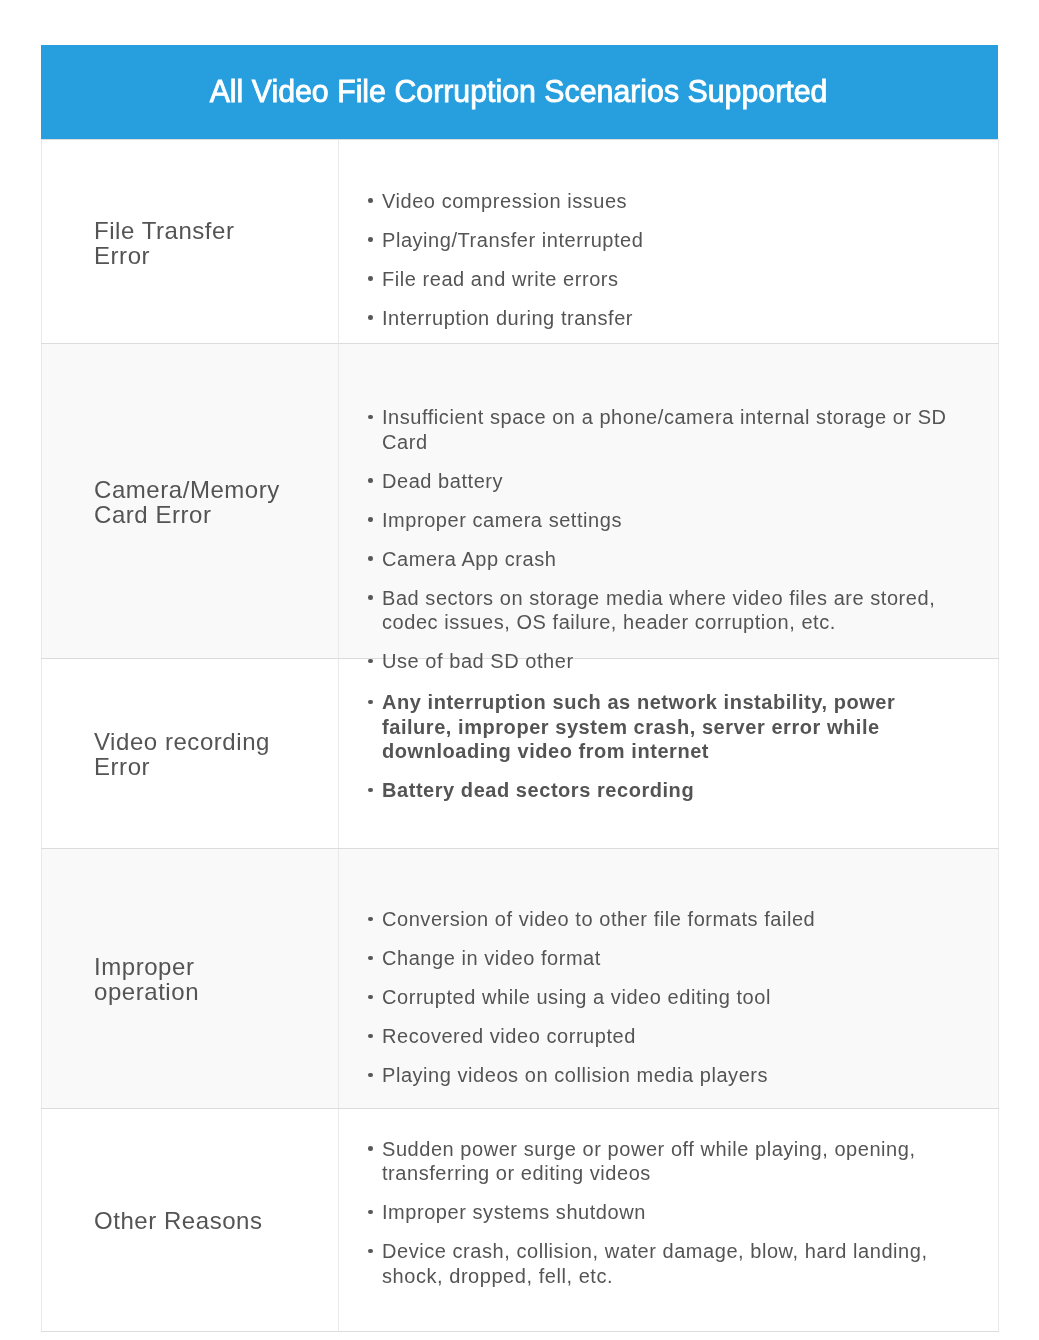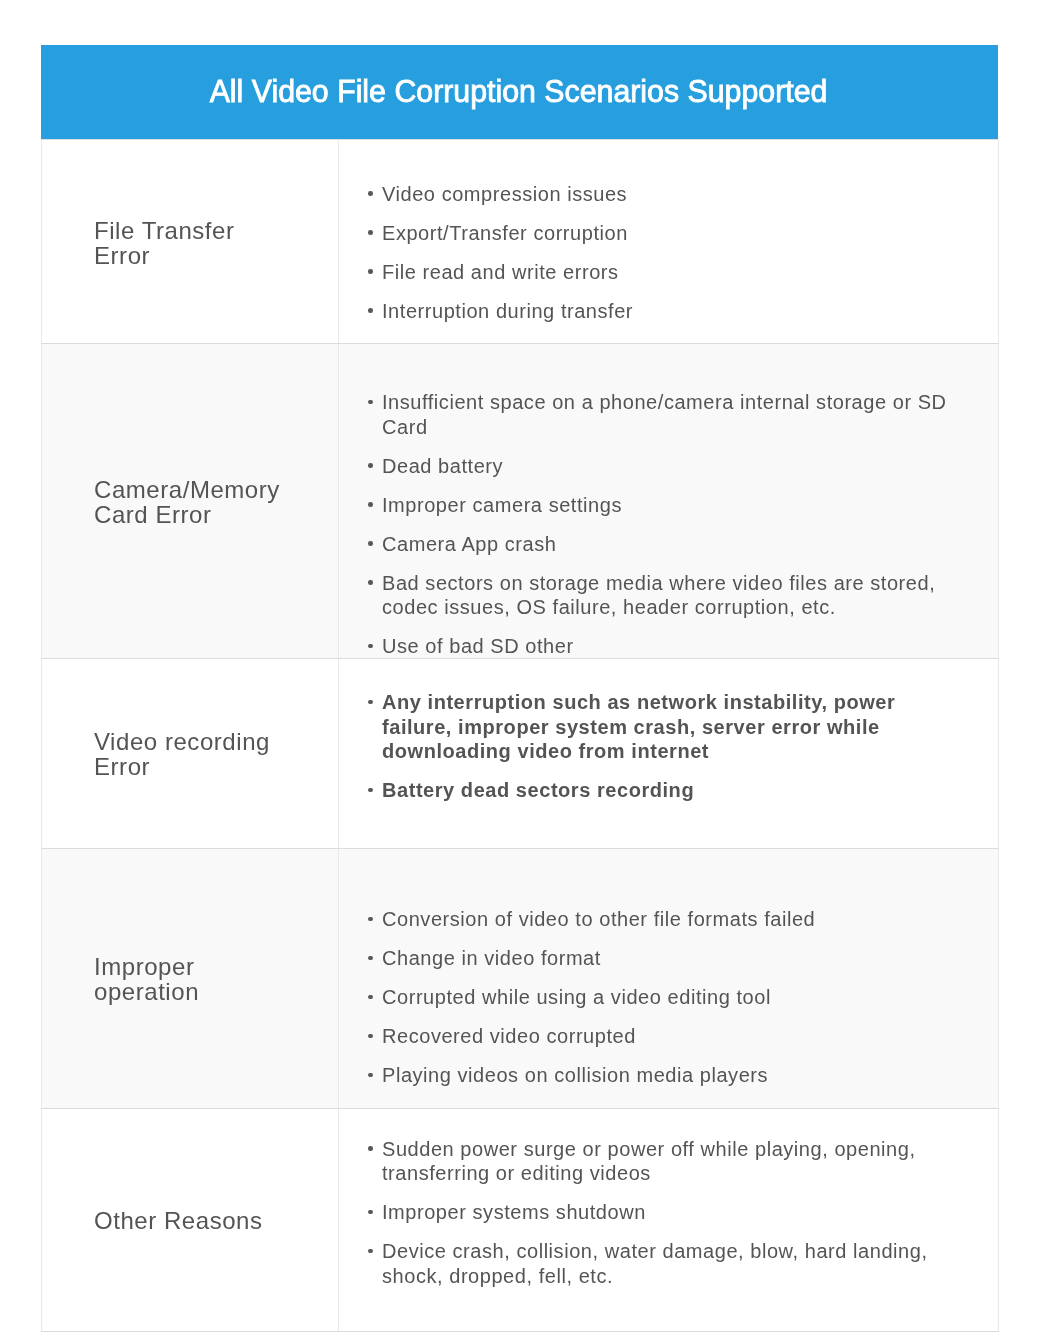--- a/index.html
+++ b/index.html
@@ -85,7 +85,7 @@
     list-style: none;
     position: relative;
   }
-  tr.r1 ul.items { top: 11px; }
+  tr.r1 ul.items { top: 18px; }
   tr.r2 ul.items { top: 1px; margin-top: 45px; }
   tr.r3 ul.items { top: -6.5px; font-weight: bold; }
   tr.r4 ul.items { top: -4.5px; margin-top: 48px; }

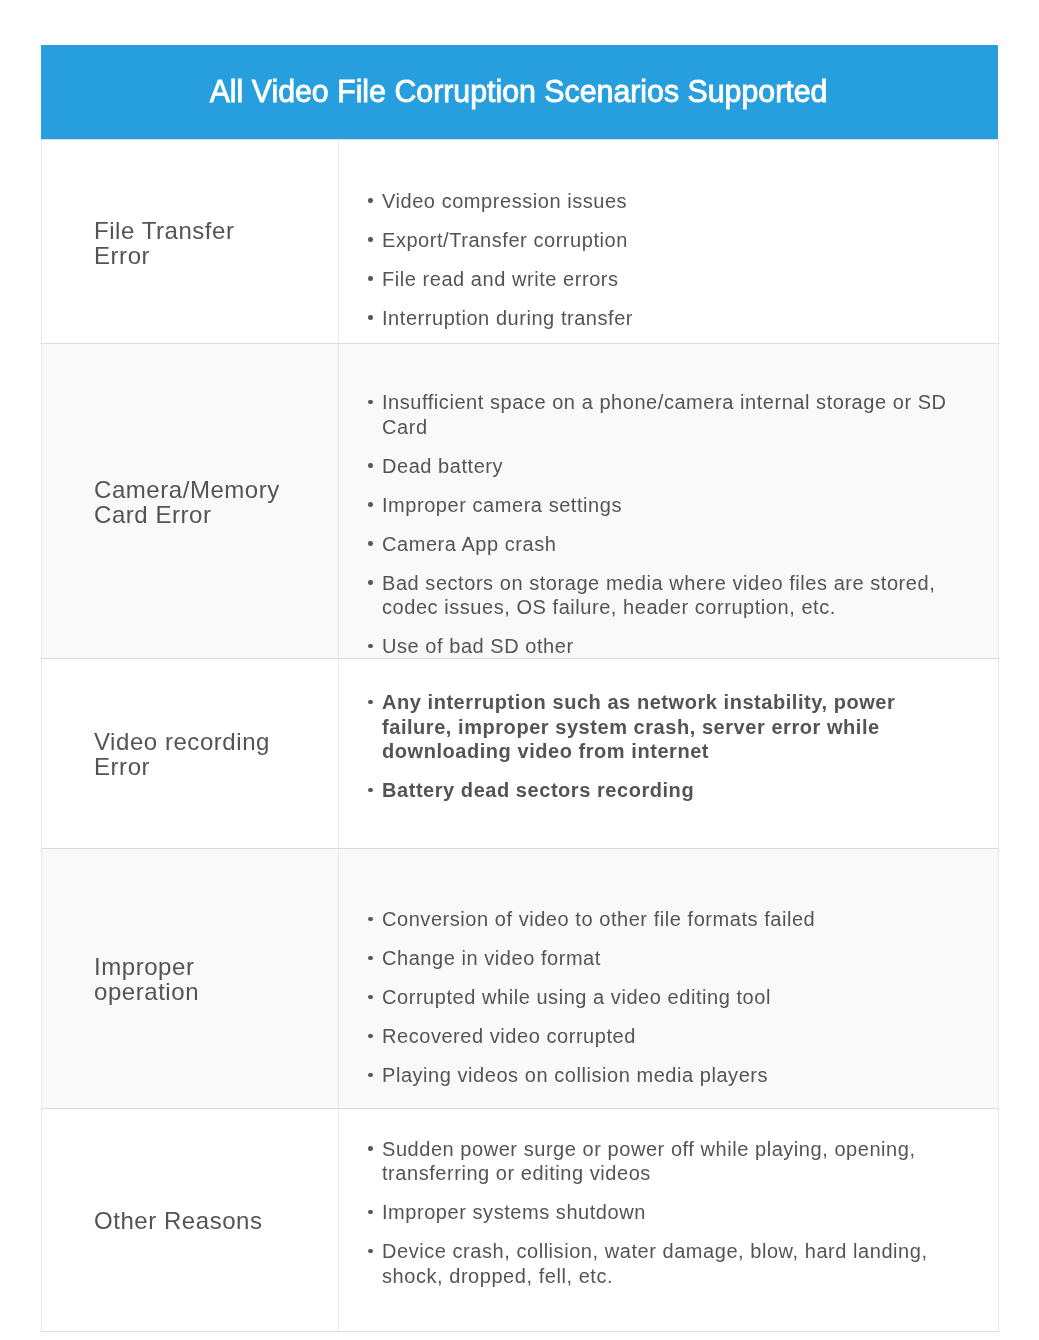--- a/index.html
+++ b/index.html
@@ -138,7 +138,7 @@
           <td class="items-cell">
             <ul class="items">
               <li>Video compression issues</li>
-              <li>Export/Transfer corruption</li>
+              <li>Playing/Transfer interrupted</li>
               <li>File read and write errors</li>
               <li>Interruption during transfer</li>
             </ul>

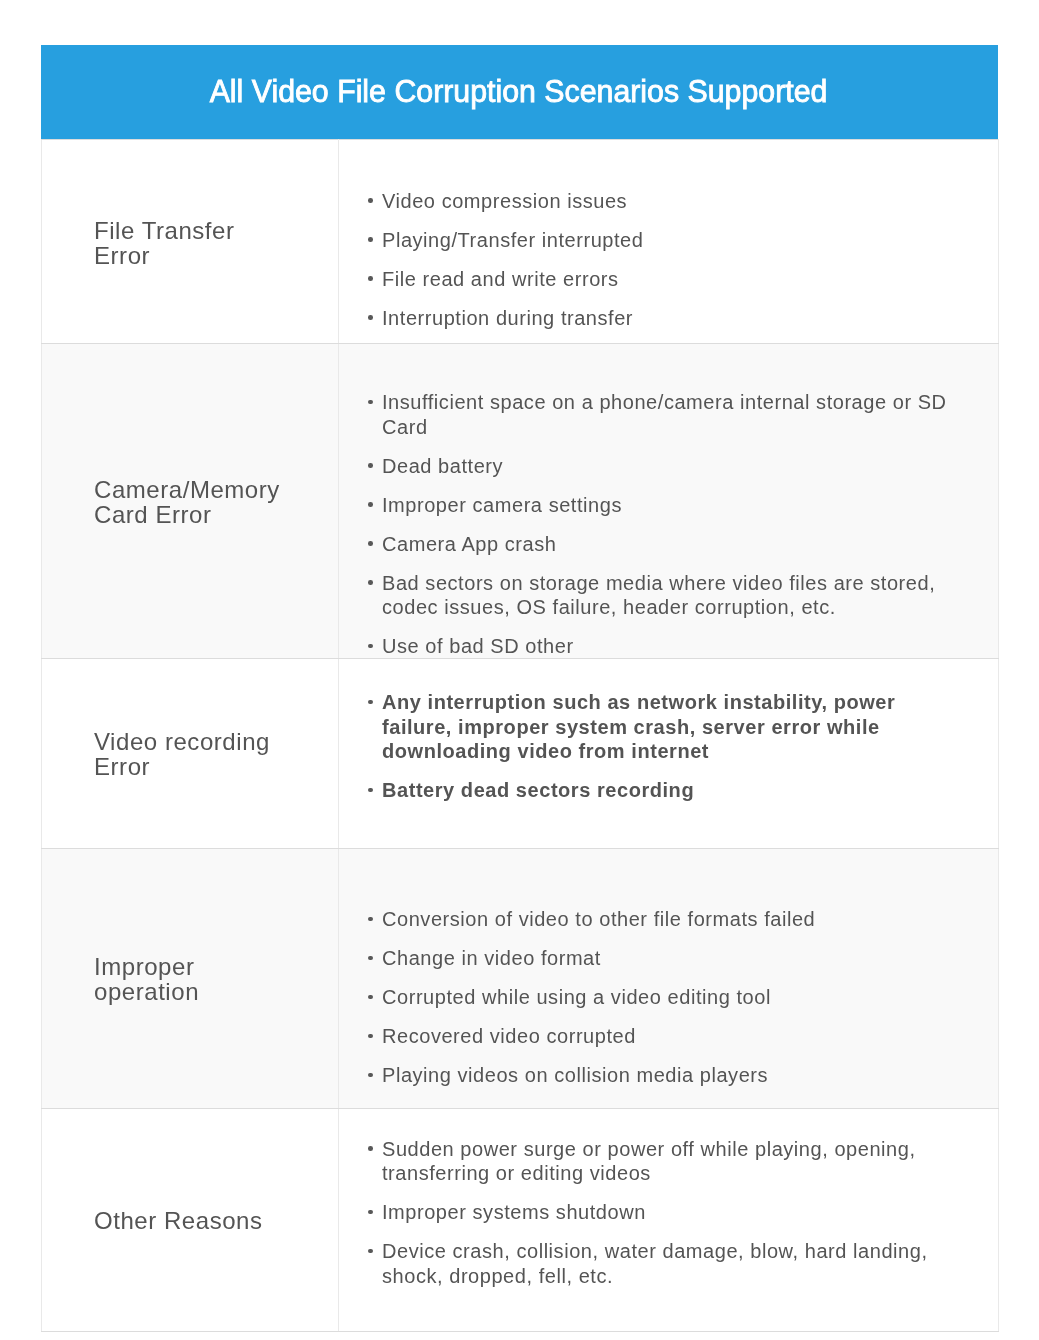--- a/index.html
+++ b/index.html
@@ -86,7 +86,7 @@
     position: relative;
   }
   tr.r1 ul.items { top: 18px; }
-  tr.r2 ul.items { top: 1px; margin-top: 45px; }
+  tr.r2 ul.items { top: 16px; margin-top: 45px; }
   tr.r3 ul.items { top: -6.5px; font-weight: bold; }
   tr.r4 ul.items { top: -4.5px; margin-top: 48px; }
   tr.r5 ul.items { top: -7px; }

